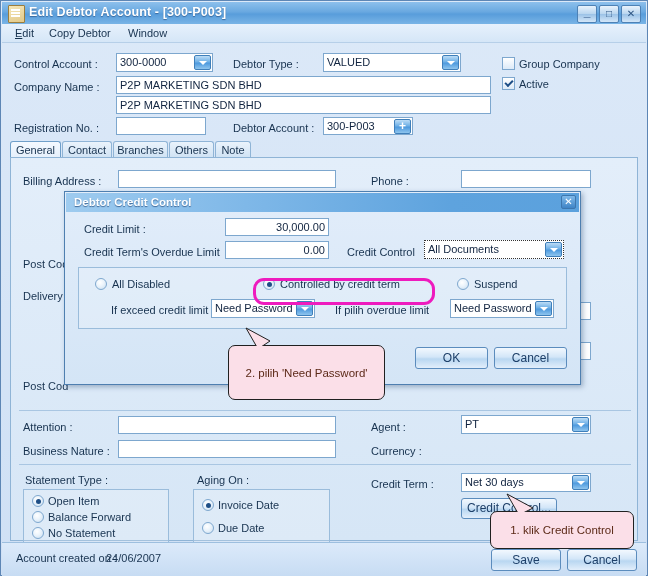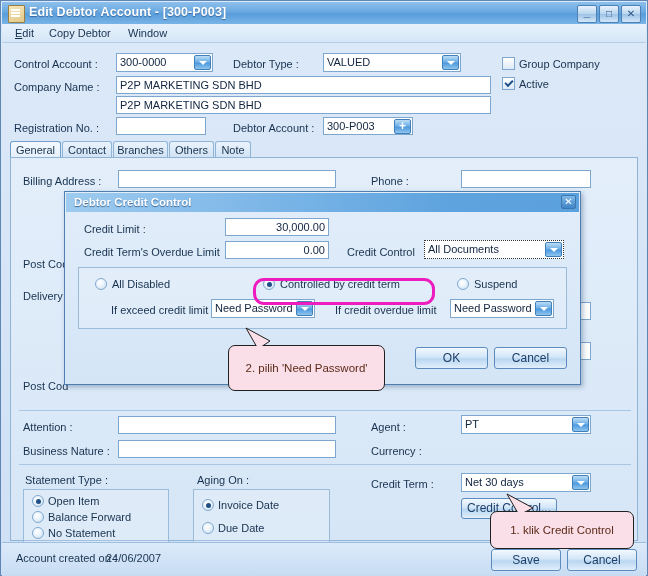--- a/index.html
+++ b/index.html
@@ -332,7 +332,7 @@
           <span class="carrow"></span>
         </div>
 
-        <div class="lbl" style="left:256px;top:36px;">If credit overdue limit</div>
+        <div class="lbl" style="left:256px;top:36px;">If pilih overdue limit</div>
         <div class="combo" style="left:371px;top:31px;width:104px;">
           <span class="cval">Need Password</span>
           <span class="carrow"></span>

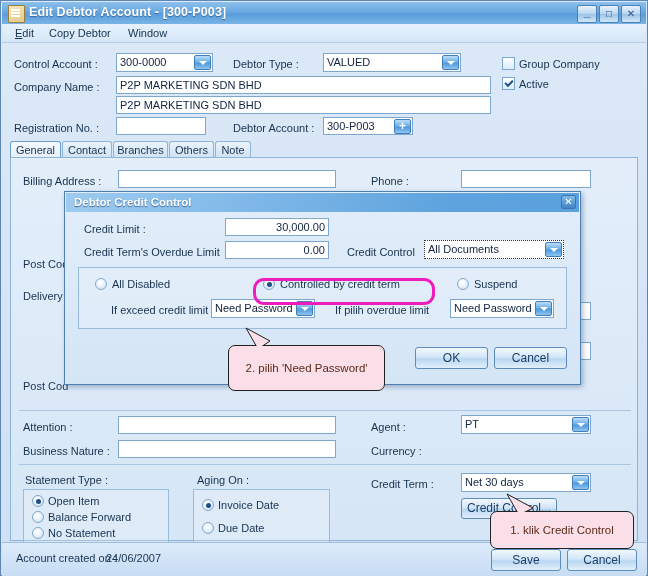--- a/index.html
+++ b/index.html
@@ -350,7 +350,7 @@
     <polygon points="0,0 0,12 3,9.2 5.2,14 7.2,13.1 5.1,8.6 9,8.4" fill="#000000" stroke="#ffffff" stroke-width="0.7"></polygon>
   </svg>
 
-  <div class="callout" style="left:227px;top:344px;width:157px;height:46px;">
+  <div class="callout" style="left:227px;top:344px;width:157px;height:55px;">
     <span class="ctext">2. pilih 'Need Password'</span>
   </div>
   <svg style="position:absolute;left:243px;top:325px;width:42px;height:24px;" width="42" height="24" viewBox="0 0 42 24">

